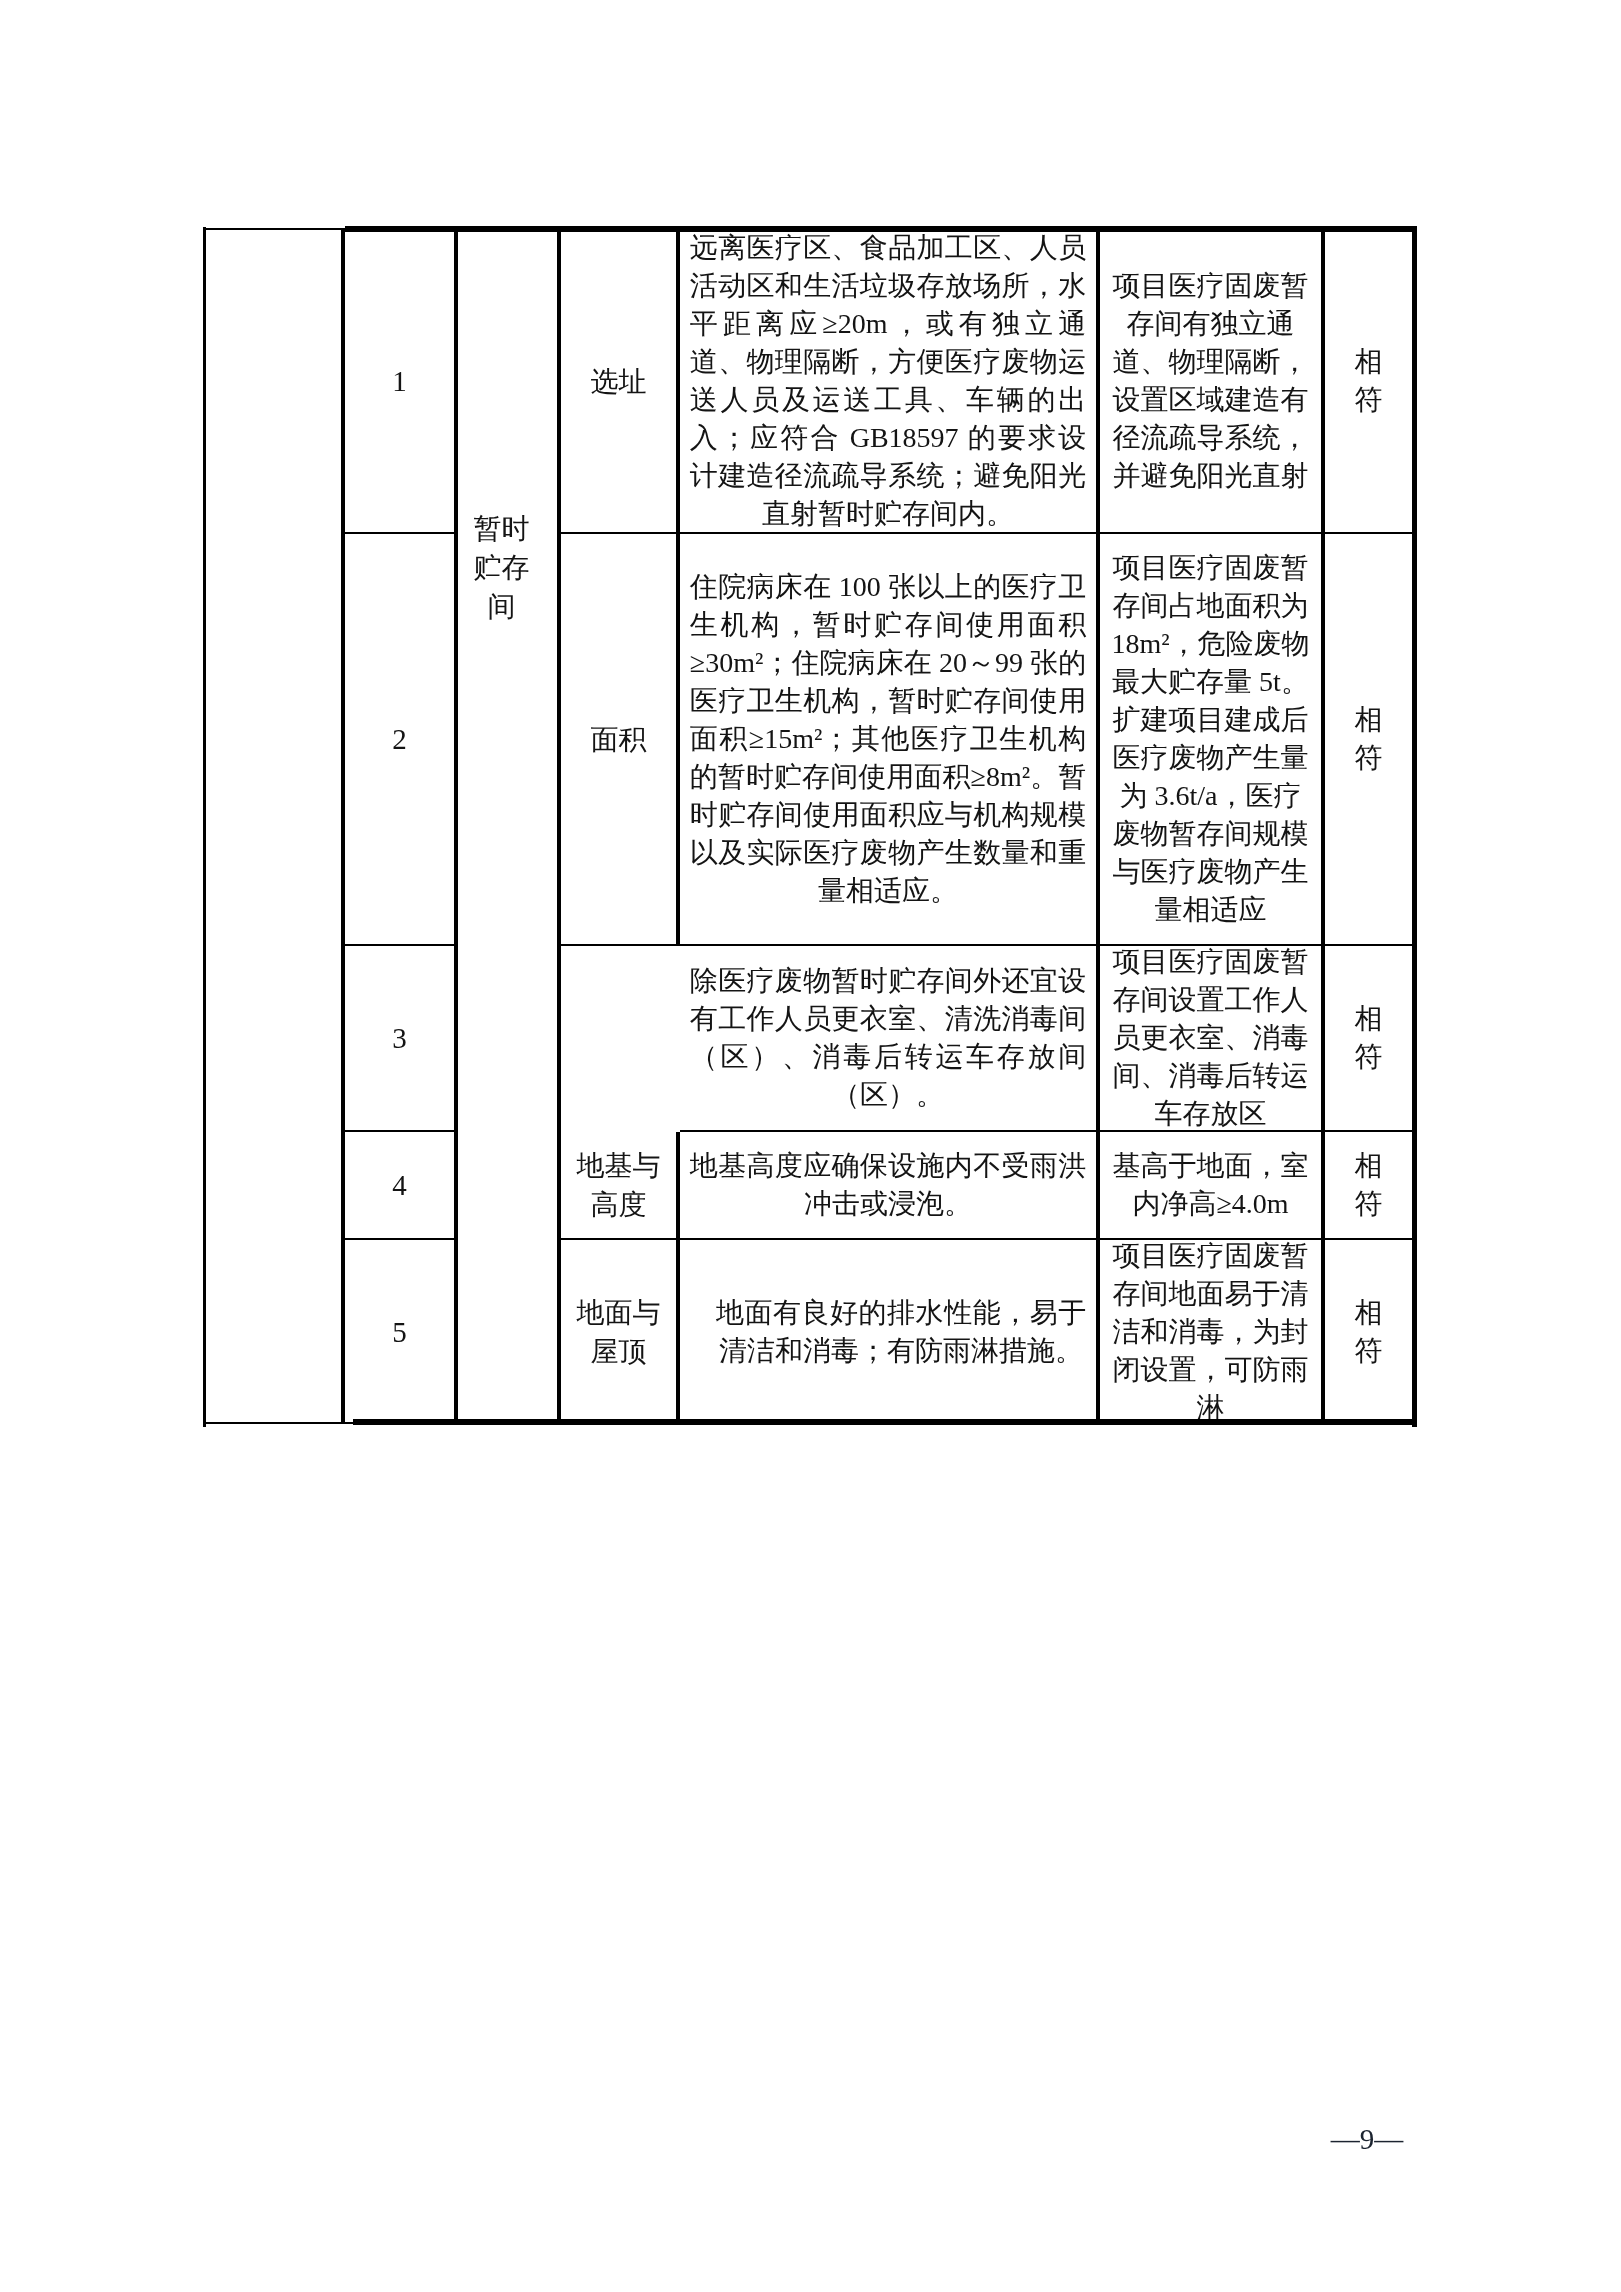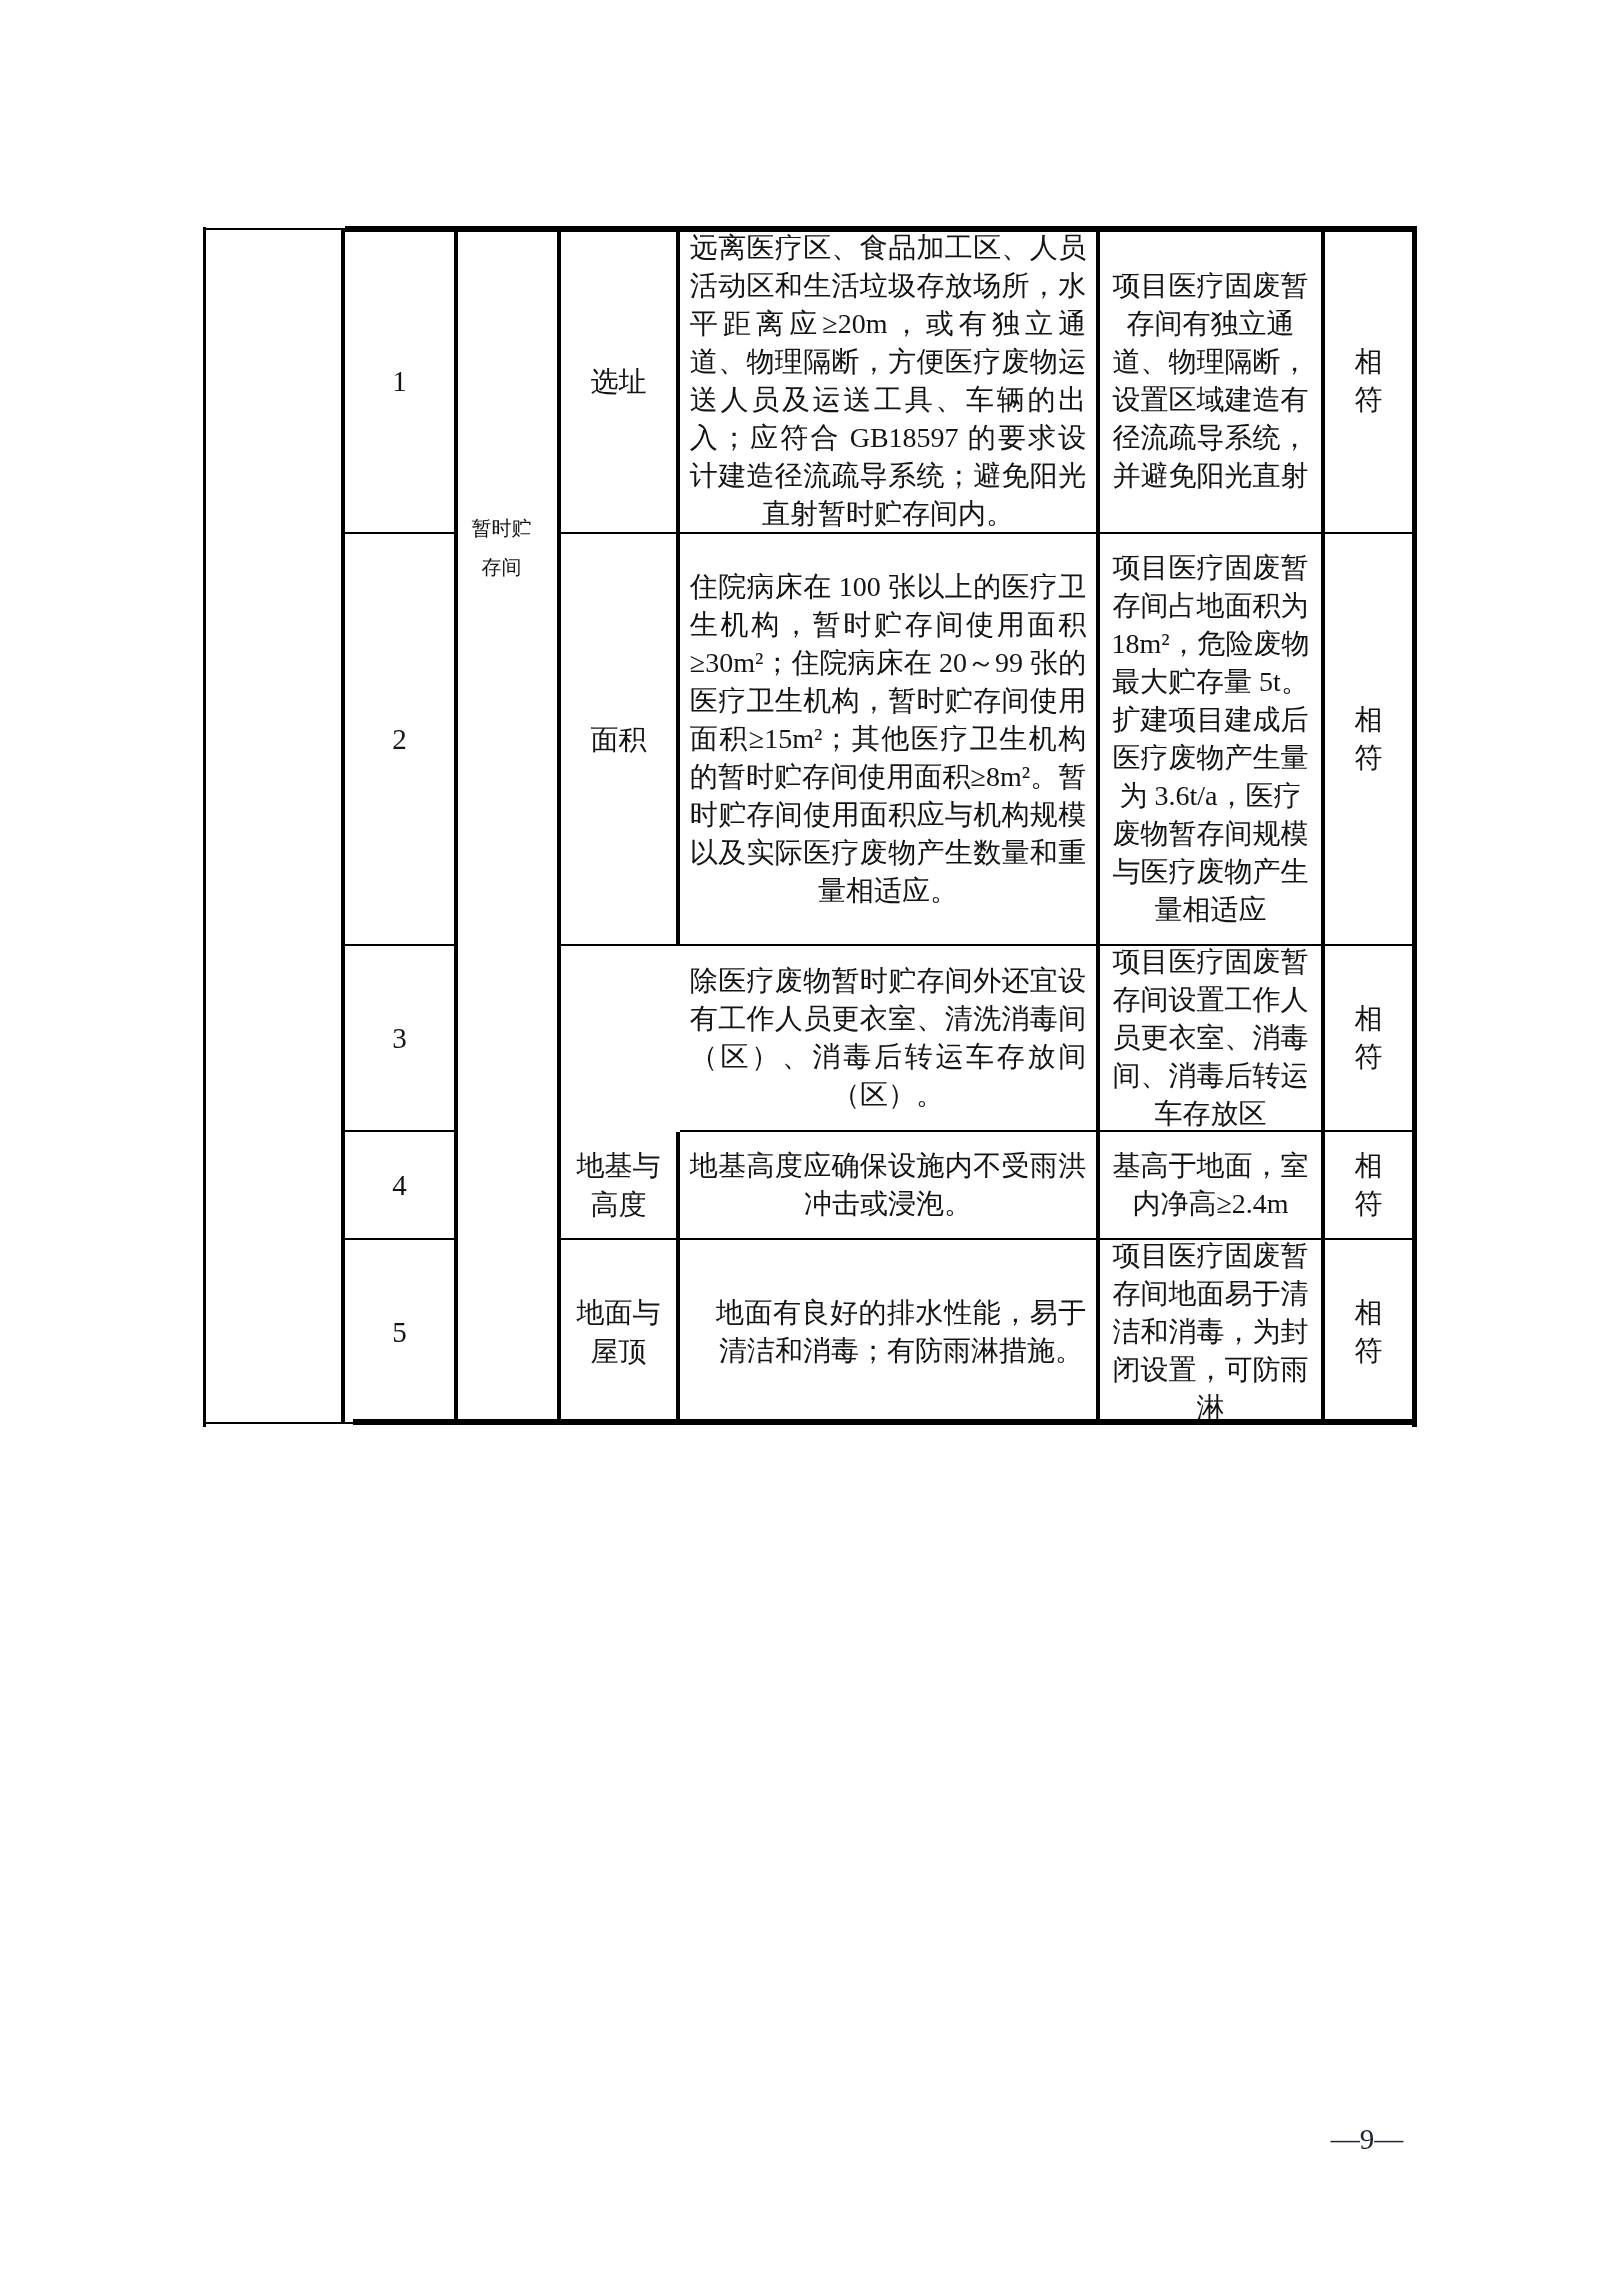--- a/index.html
+++ b/index.html
@@ -44,7 +44,7 @@
     position:absolute;top:279px;left:0;right:12px;
     margin:0 auto;width:63px;
     text-align:center;
-    font-size:20px;line-height:39px;
+    font-size:28px;line-height:39px;
   }
 
   .num-cell{font-size:29px;}

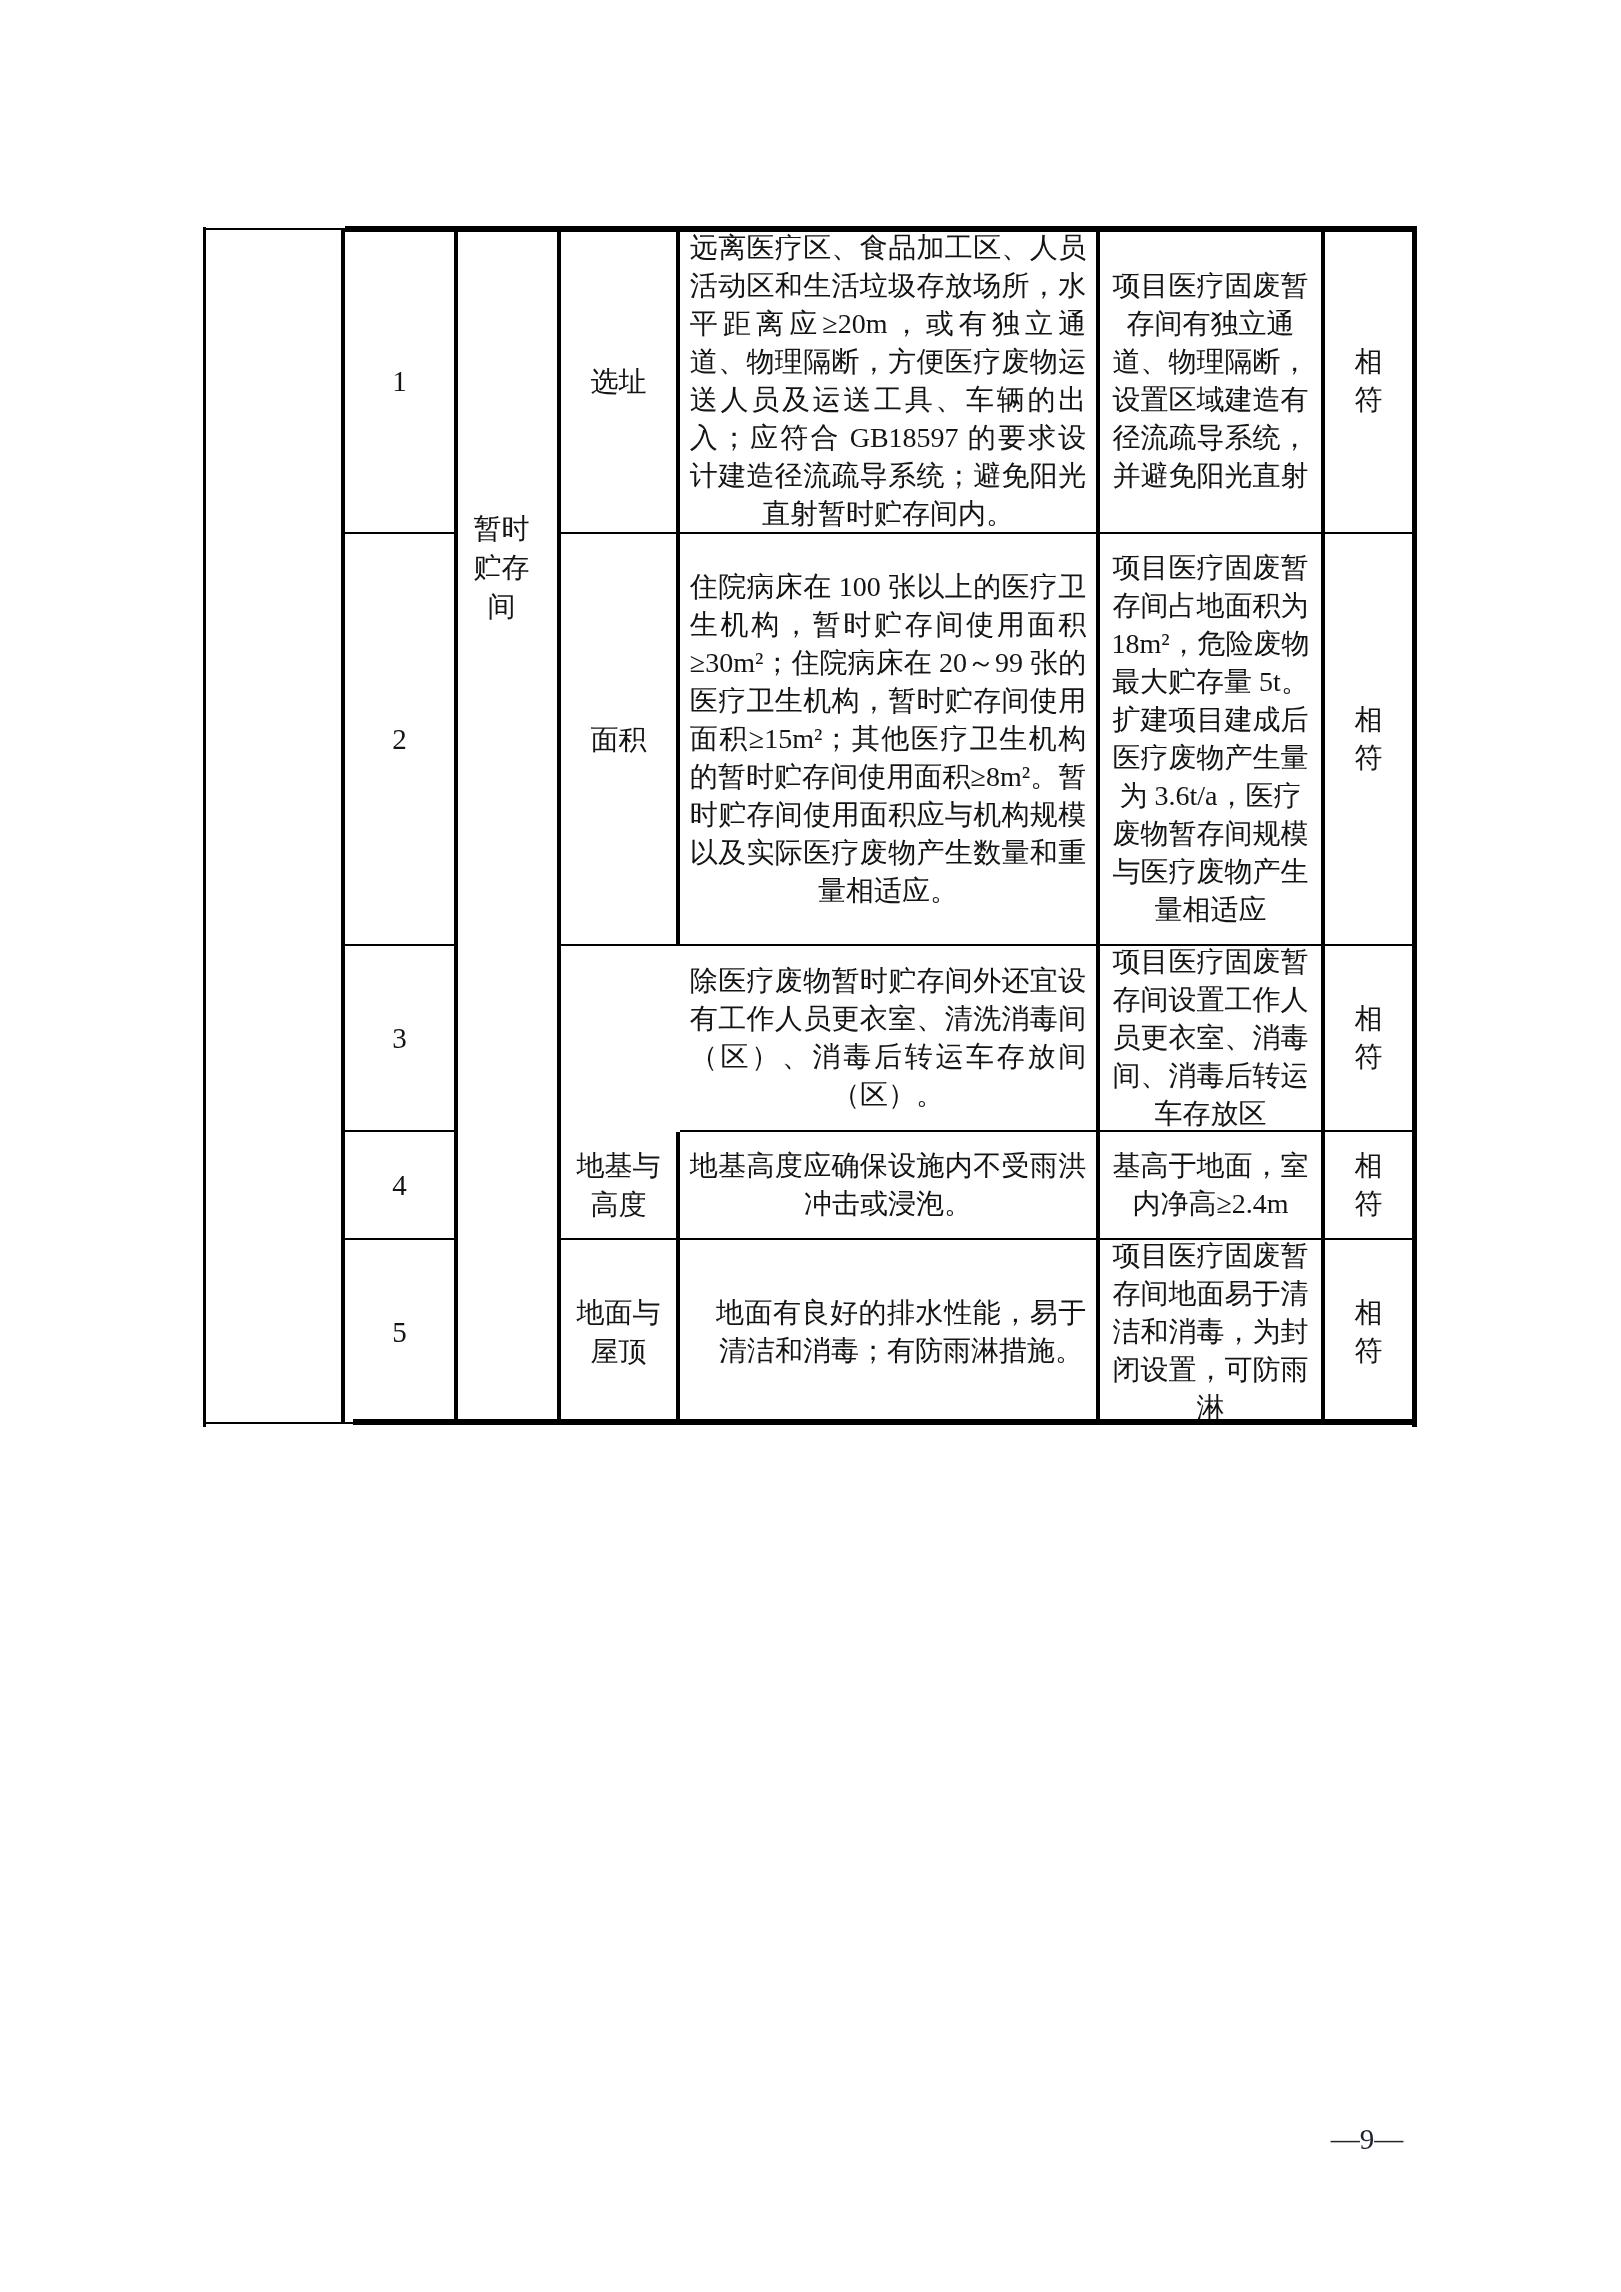--- a/index.html
+++ b/index.html
@@ -133,7 +133,7 @@
     <div class="cell req-cell" style="grid-column:5;grid-row:4;">
         <span class="req-inner">地基高度应确保设施内不受雨洪冲击或浸泡。</span>
       </div>
-    <div class="cell act-cell" style="grid-column:6;grid-row:4;">基高于地面，室内净高≥2.4m</div>
+    <div class="cell act-cell" style="grid-column:6;grid-row:4;">基高于地面，室内净高≥4.0m</div>
     <div class="cell comp-cell no-r" style="grid-column:7;grid-row:4;">
         <span class="comp-inner">相符</span>
       </div>

